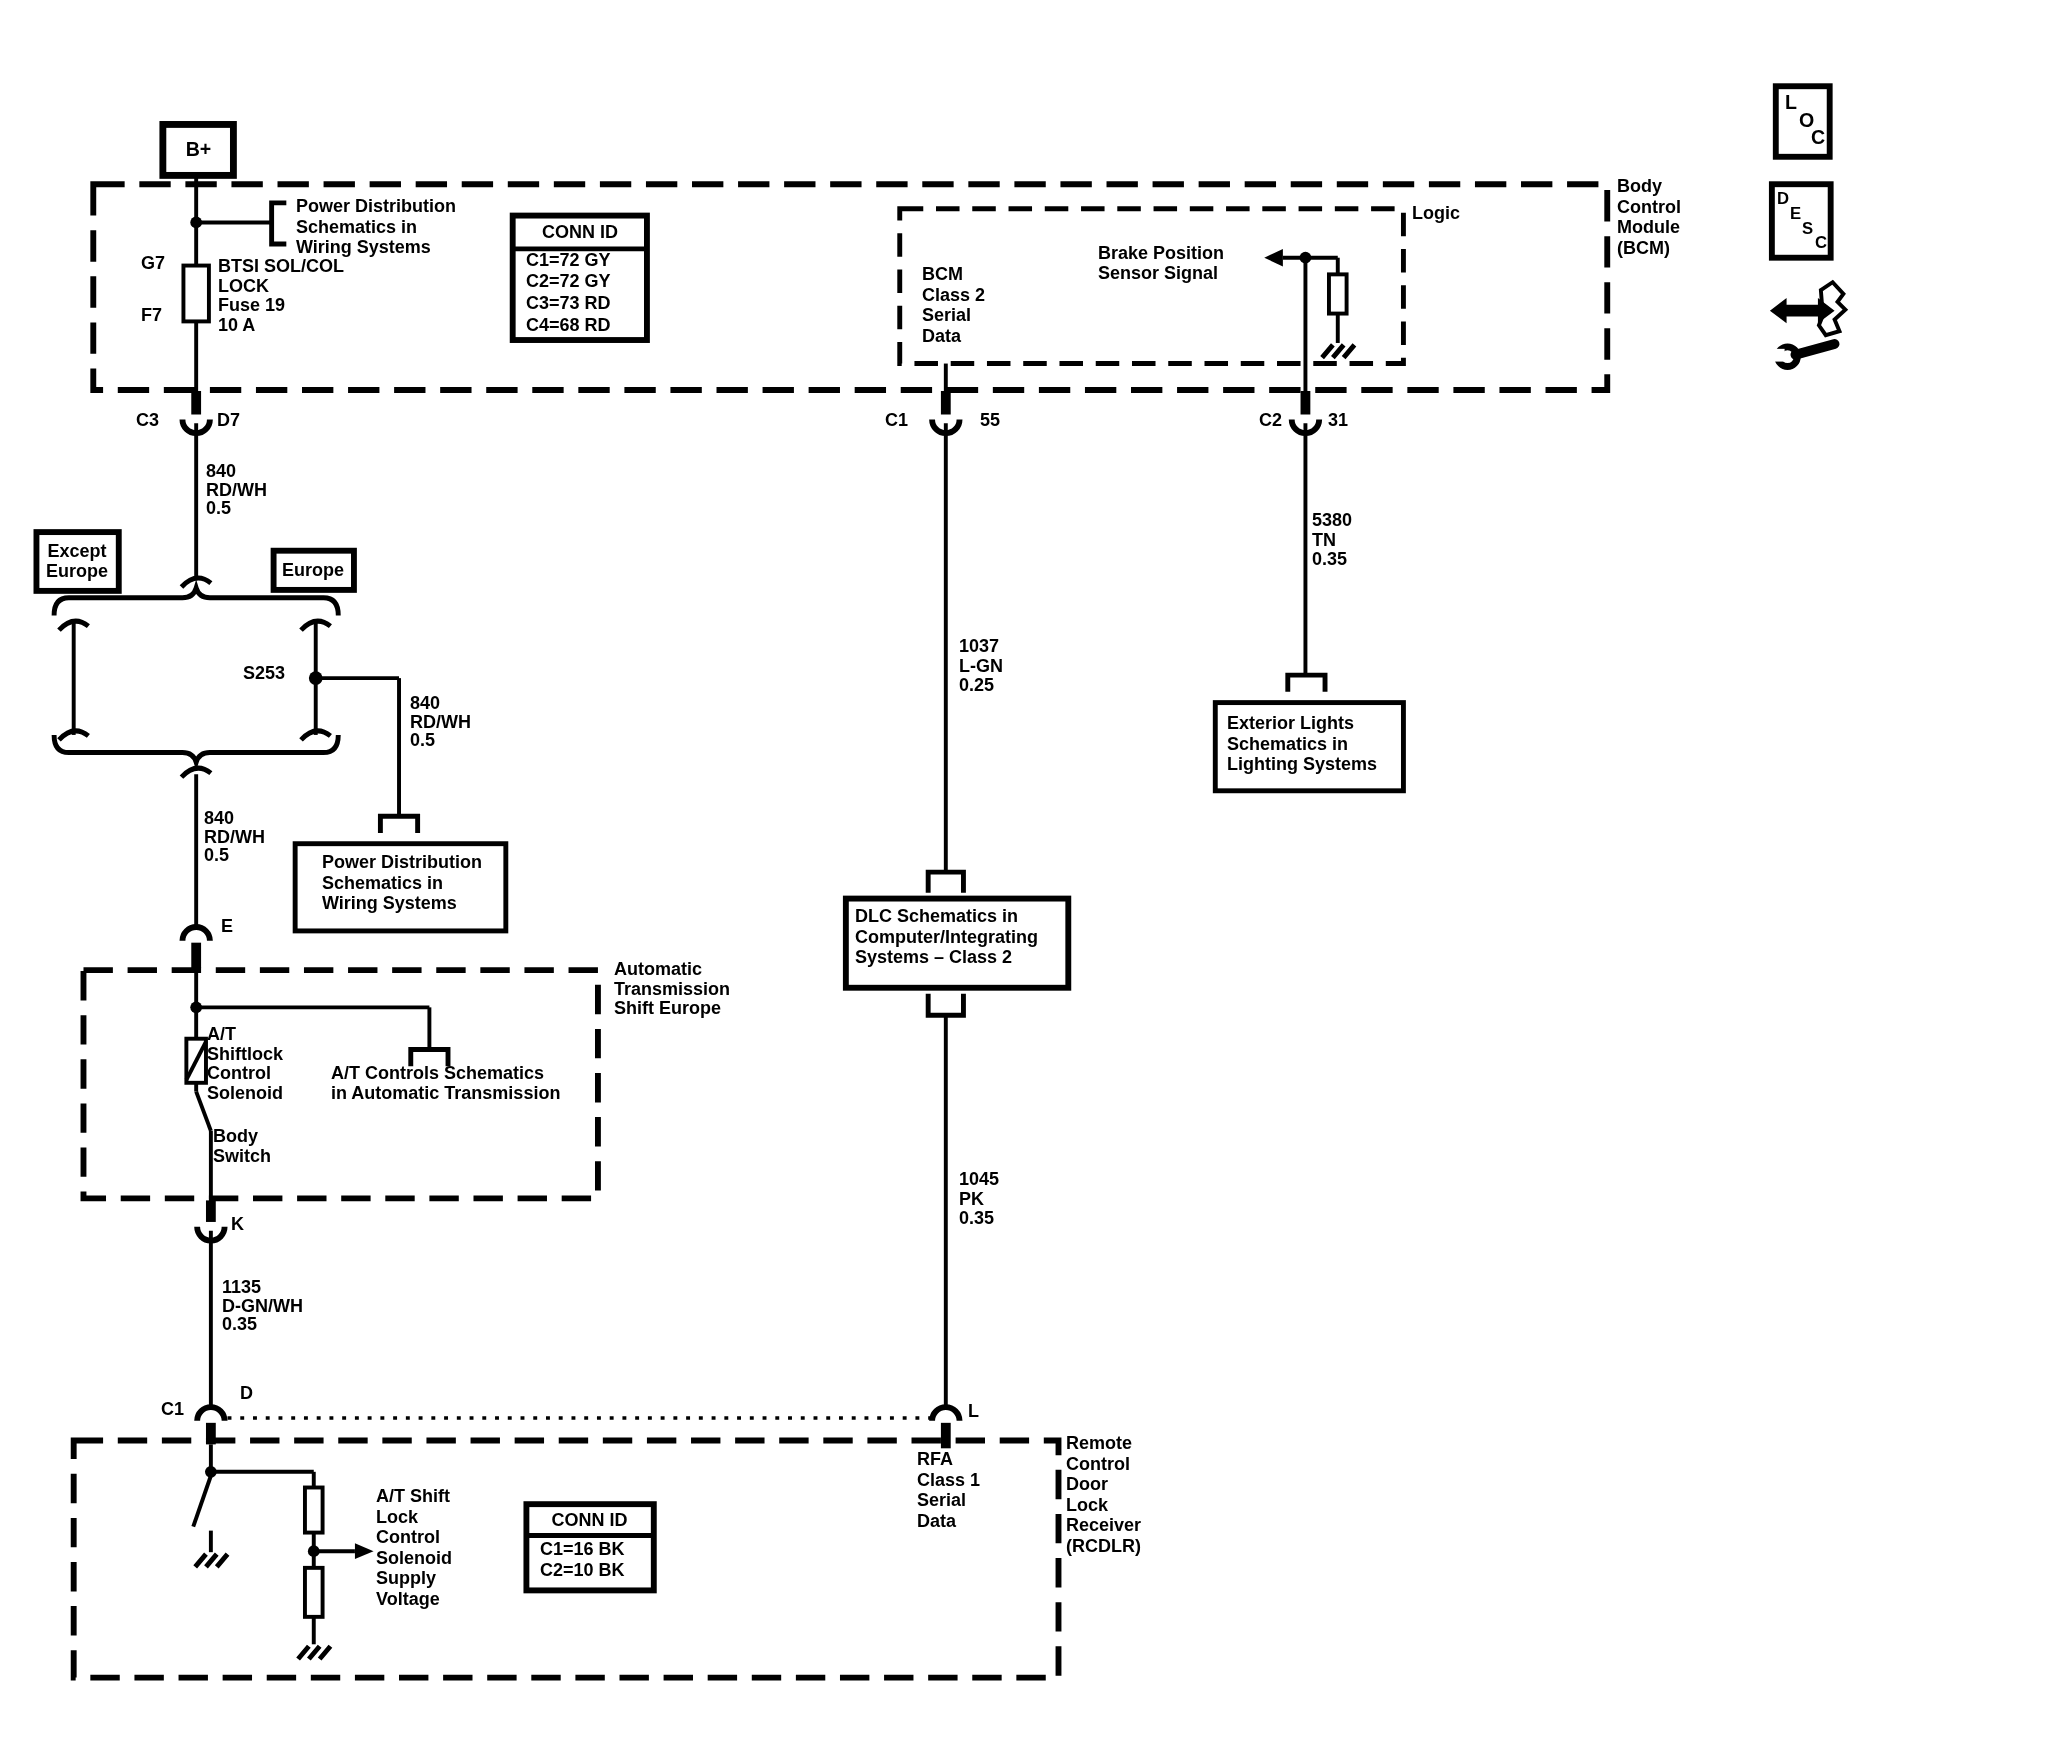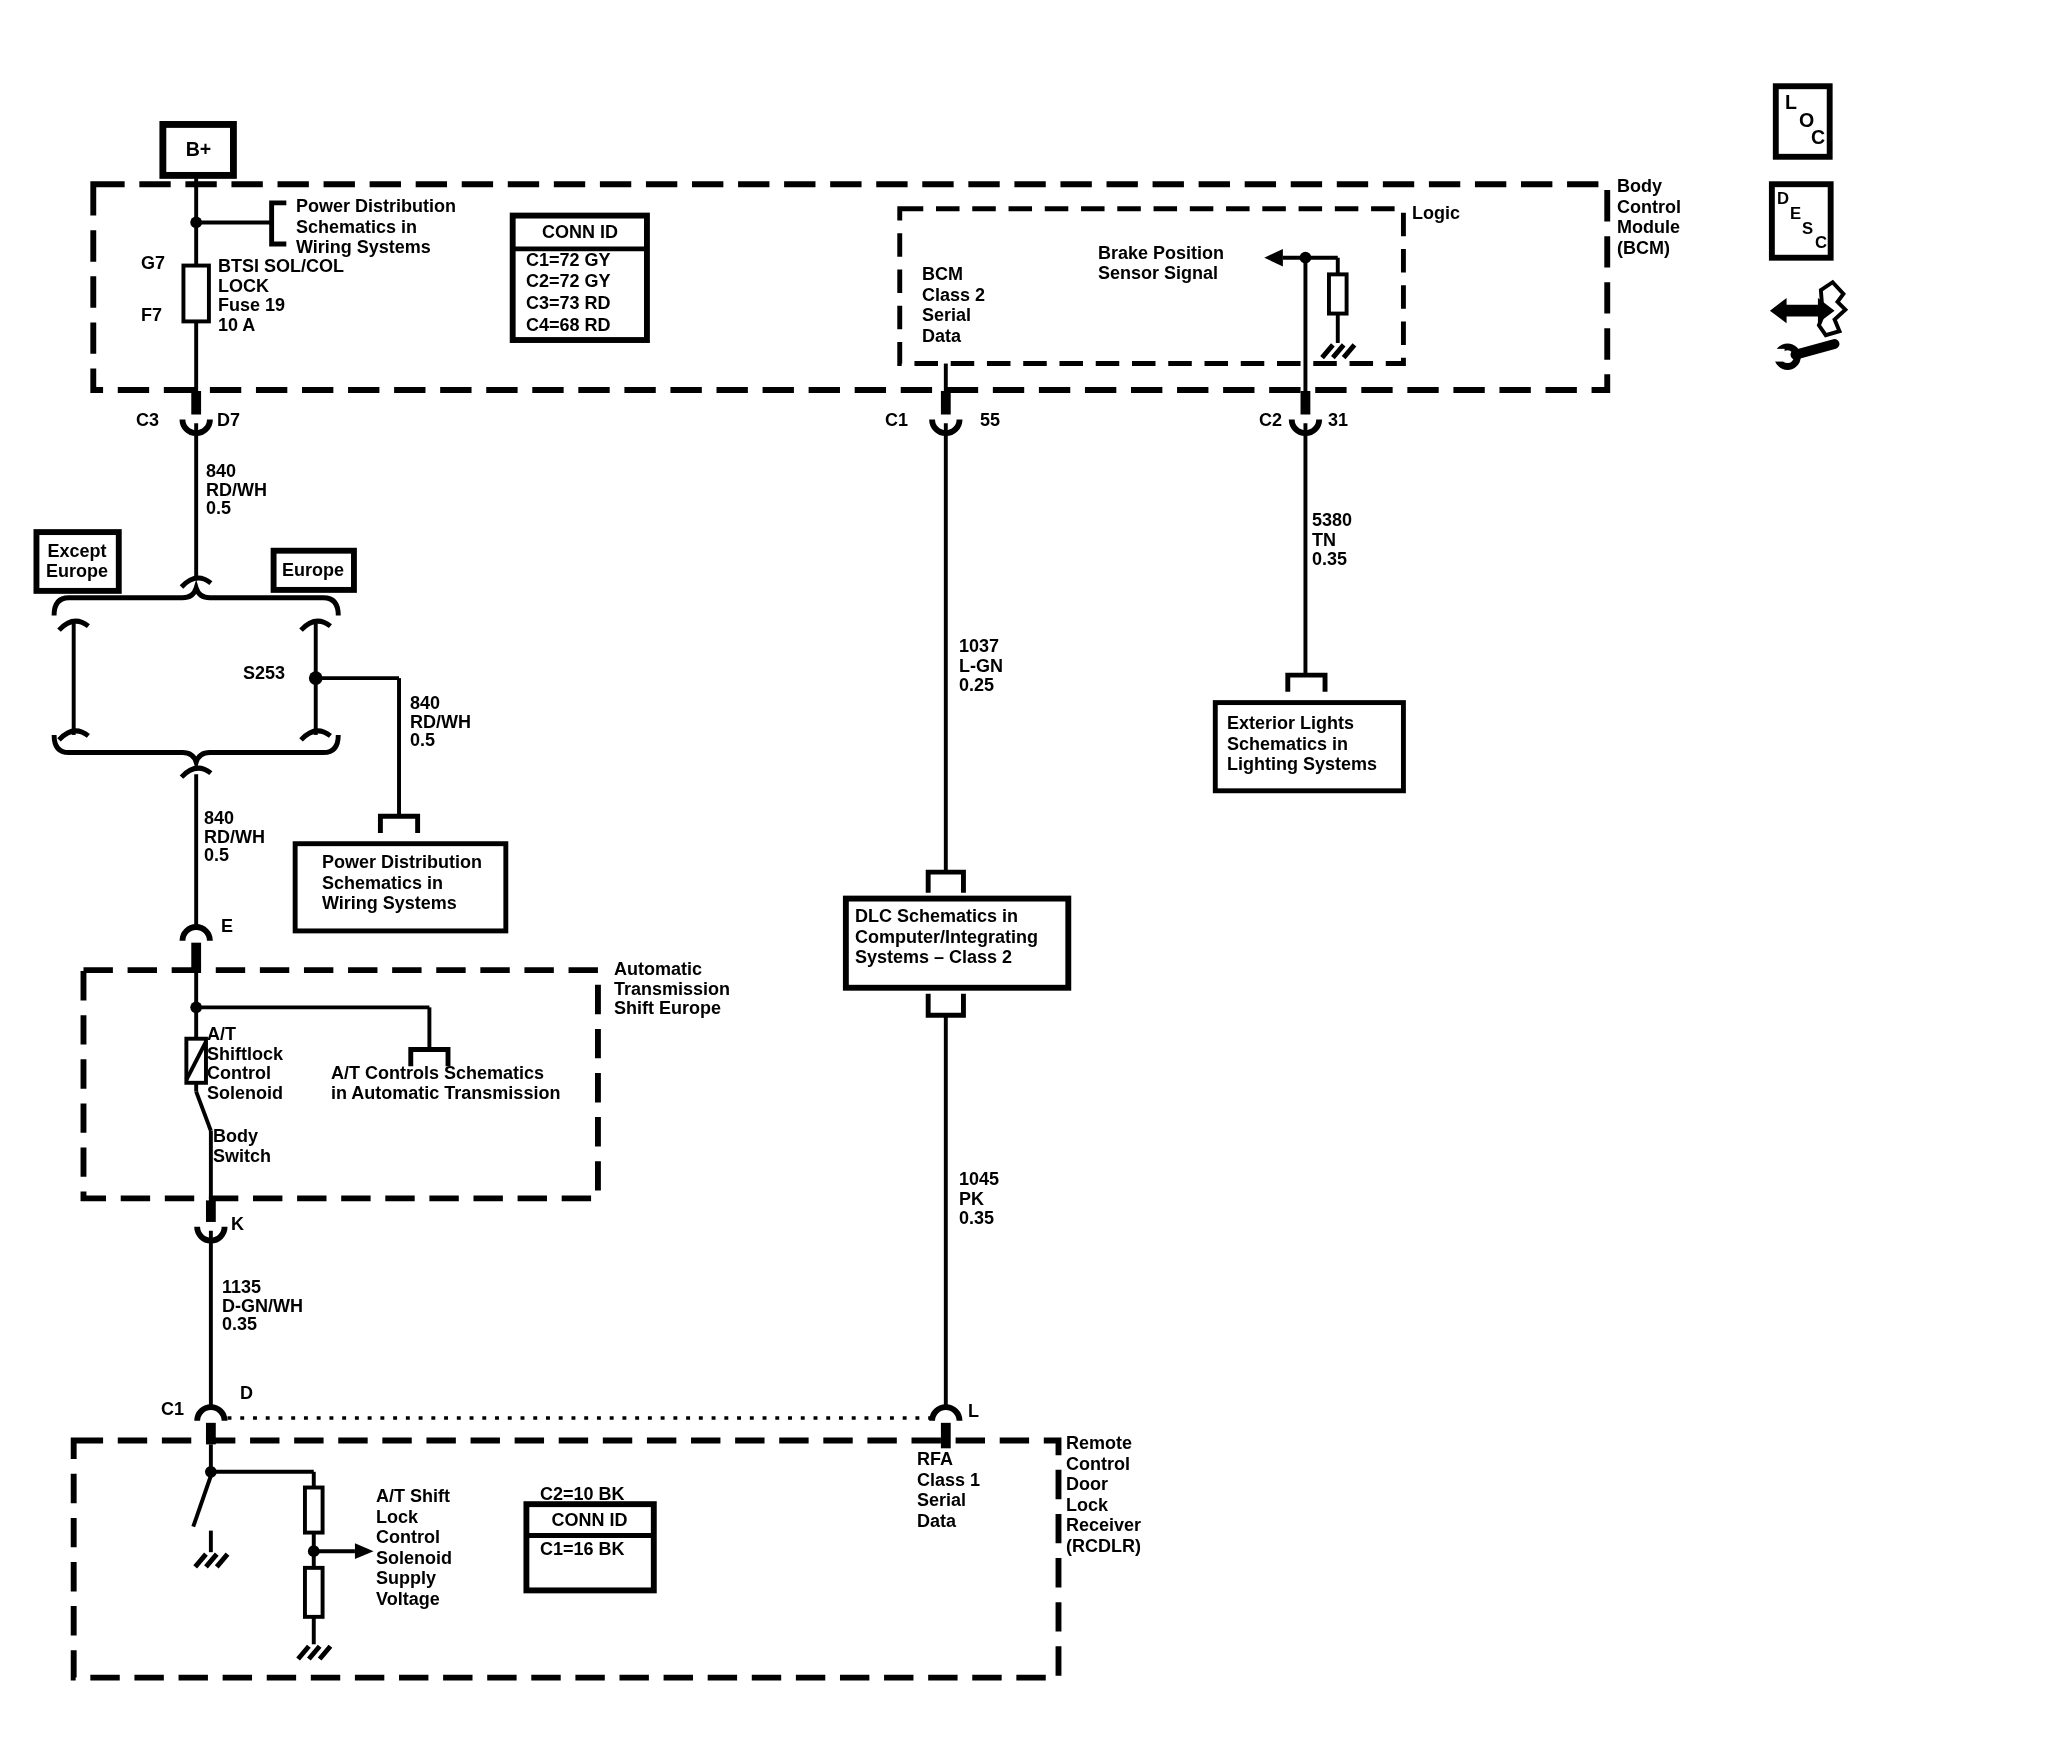--- a/index.html
+++ b/index.html
@@ -288,7 +288,7 @@
 
   <div class="lbl ctr" style="left:526px;top:1506px;width:127px;height:29px">CONN ID</div>
   <div class="lbl" style="left:540px;top:1540px">C1=16 BK</div>
-  <div class="lbl" style="left:540px;top:1485px">C2=10 BK</div>
+  <div class="lbl" style="left:540px;top:1561px">C2=10 BK</div>
 
   <span class="icon-letter" style="left:1785px;top:91px">L</span>
   <span class="icon-letter" style="left:1799px;top:109px">O</span>

